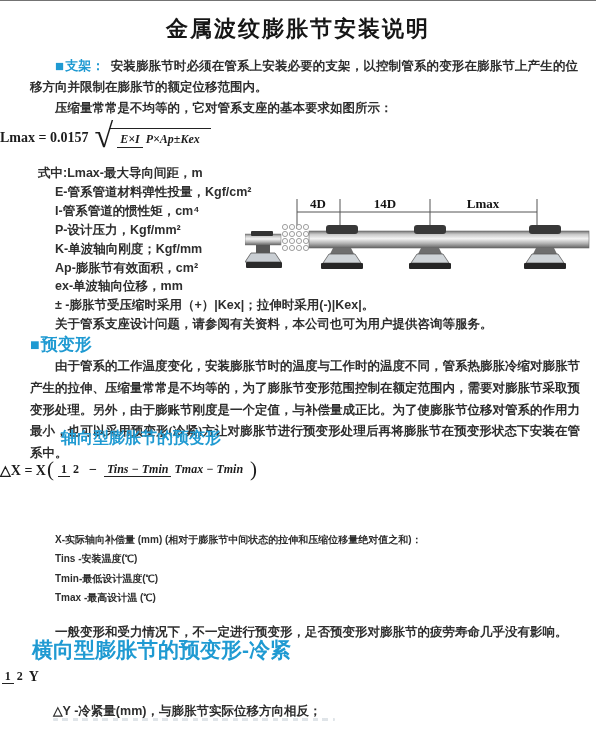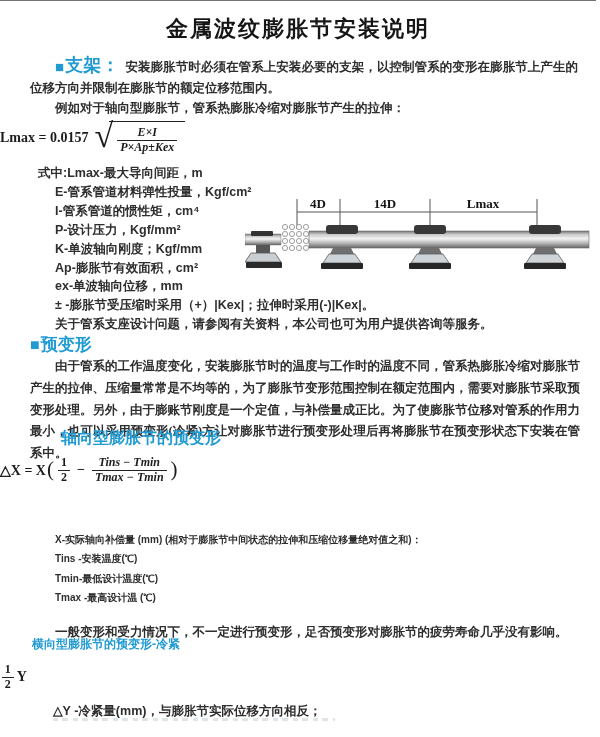--- a/index.html
+++ b/index.html
@@ -15,7 +15,7 @@
 
   .support-intro{position:absolute;top:55px;left:30px;right:18px;}
   .marker{color:#1f9ad2;font-size:15px;line-height:1;vertical-align:-1px;margin-right:1px;}
-  .sec-title-inline{color:#1f9ad2;font-size:18px;font-weight:700;line-height:1;margin-right:6px;}
+  .sec-title-inline{color:#1f9ad2;font-size:13px;font-weight:700;line-height:1;margin-right:6px;}
   .support-example{position:absolute;top:97px;left:30px;right:18px;}
 
   

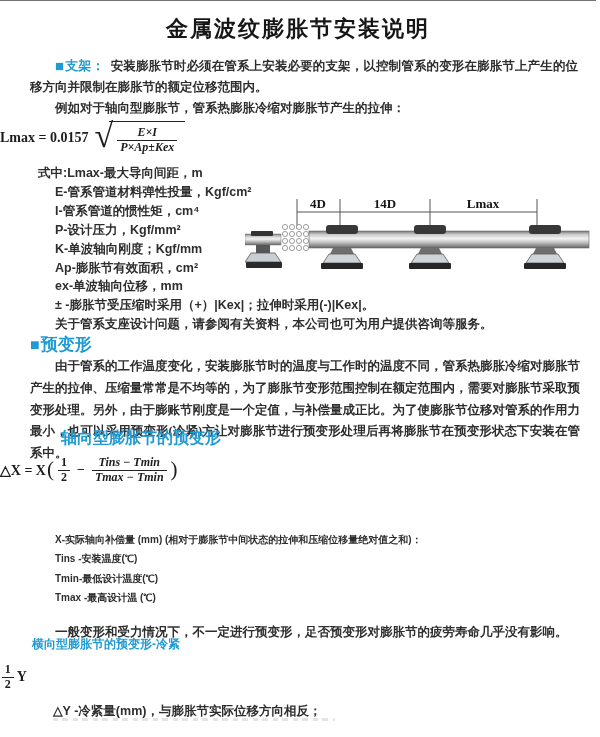--- a/index.html
+++ b/index.html
@@ -70,7 +70,7 @@
 
   <p class="para indent support-intro"><span class="marker">■</span><span class="sec-title-inline">支架：</span><span>安装膨胀节时必须在管系上安装必要的支架，以控制管系的变形在膨胀节上产生的位移方向并限制在膨胀节的额定位移范围内。</span></p>
 
-  <p class="para indent support-example">例如对于轴向型膨胀节，管系热膨胀冷缩对膨胀节产生的拉伸：</p>
+  <p class="para indent support-example">压缩量常常是不均等的，它对管系支座的基本要求如图所示：</p>
 
   <div class="formula f1">
     <span>Lmax = 0.0157</span>

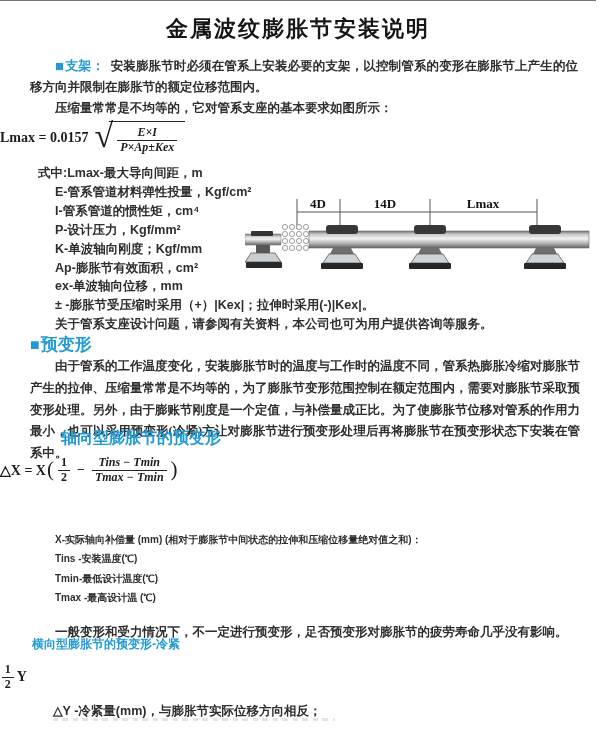--- a/index.html
+++ b/index.html
@@ -25,7 +25,7 @@
   .f2{top:450px;height:38px;}
   .f3{top:658px;height:36px;}
   .f3 .shift{display:inline-flex;align-items:center;position:relative;left:-33px;}
-  .frac{display:inline-flex;flex-direction:column;text-align:center;line-height:1.15;font-size:12px;margin:0 3px;}
+  .frac{display:inline-flex;flex-direction:row;text-align:center;line-height:1.15;font-size:12px;margin:0 3px;}
   .frac .num{border-bottom:1.2px solid #222;padding:0 3px;}
   .frac .den{padding:0 3px;}
   .ital{font-style:italic;}

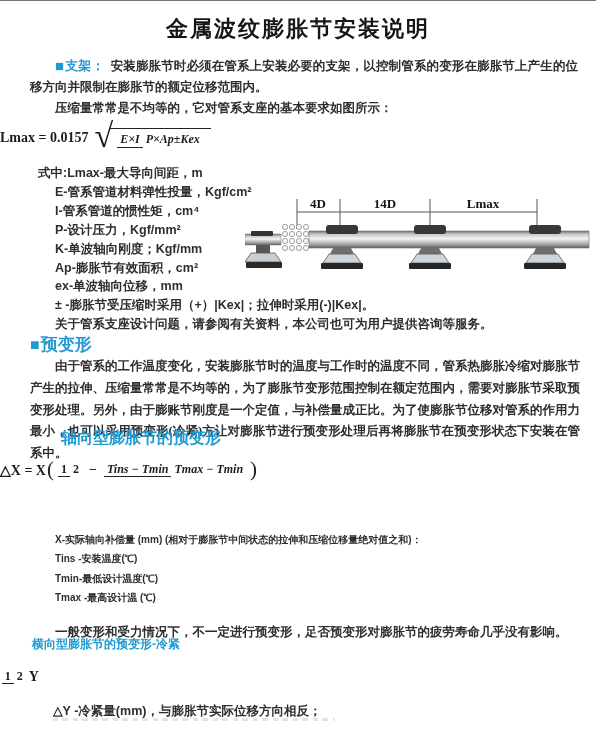--- a/index.html
+++ b/index.html
@@ -45,7 +45,7 @@
   .sec-head{position:absolute;margin:0;color:#1f9ad2;font-weight:700;}
   .h-predeform{top:332px;left:30px;font-size:17px;}
   .h-axial{top:427px;left:61px;font-size:16px;}
-  .h-lateral{top:635px;left:32px;font-size:12px;text-align:center;}
+  .h-lateral{top:635px;left:32px;font-size:21px;text-align:center;}
   .sec-head .marker{font-size:16px;vertical-align:0;}
 
   .predeform-body{position:absolute;top:355px;left:30px;right:16px;line-height:21.8px;font-family:Liberation Serif, serif;}

